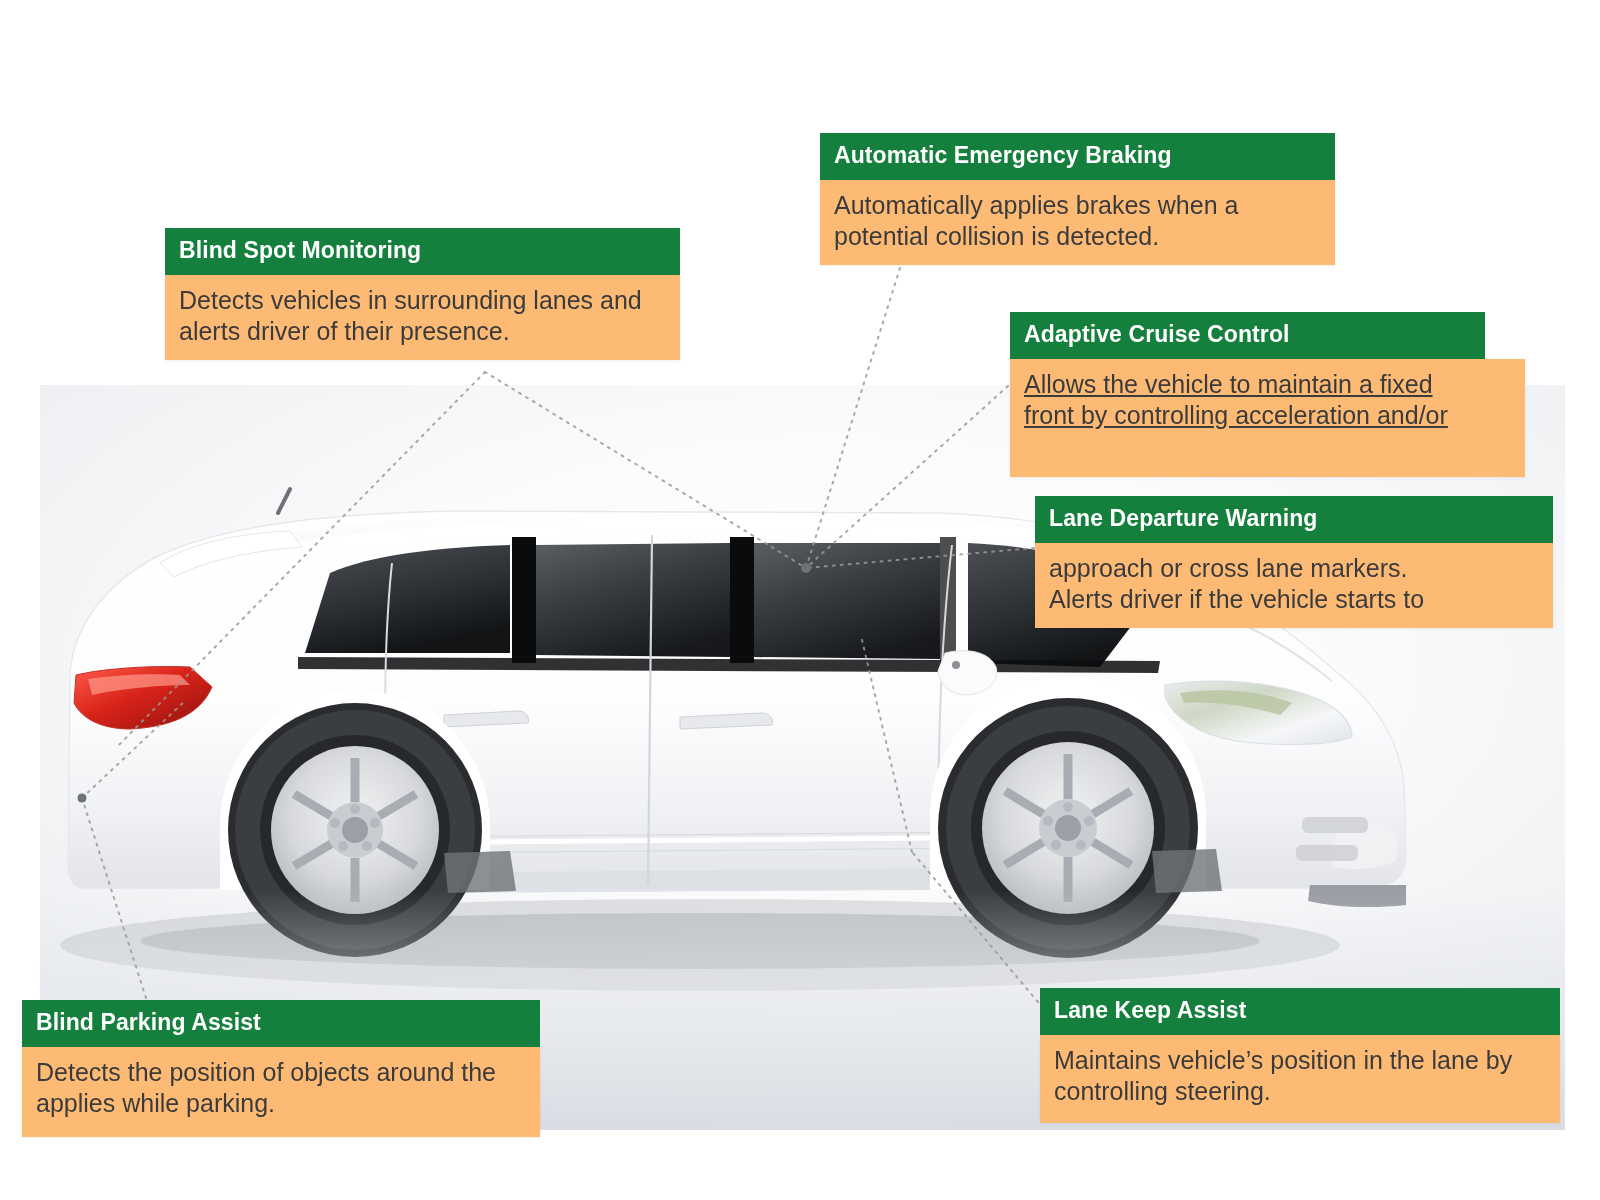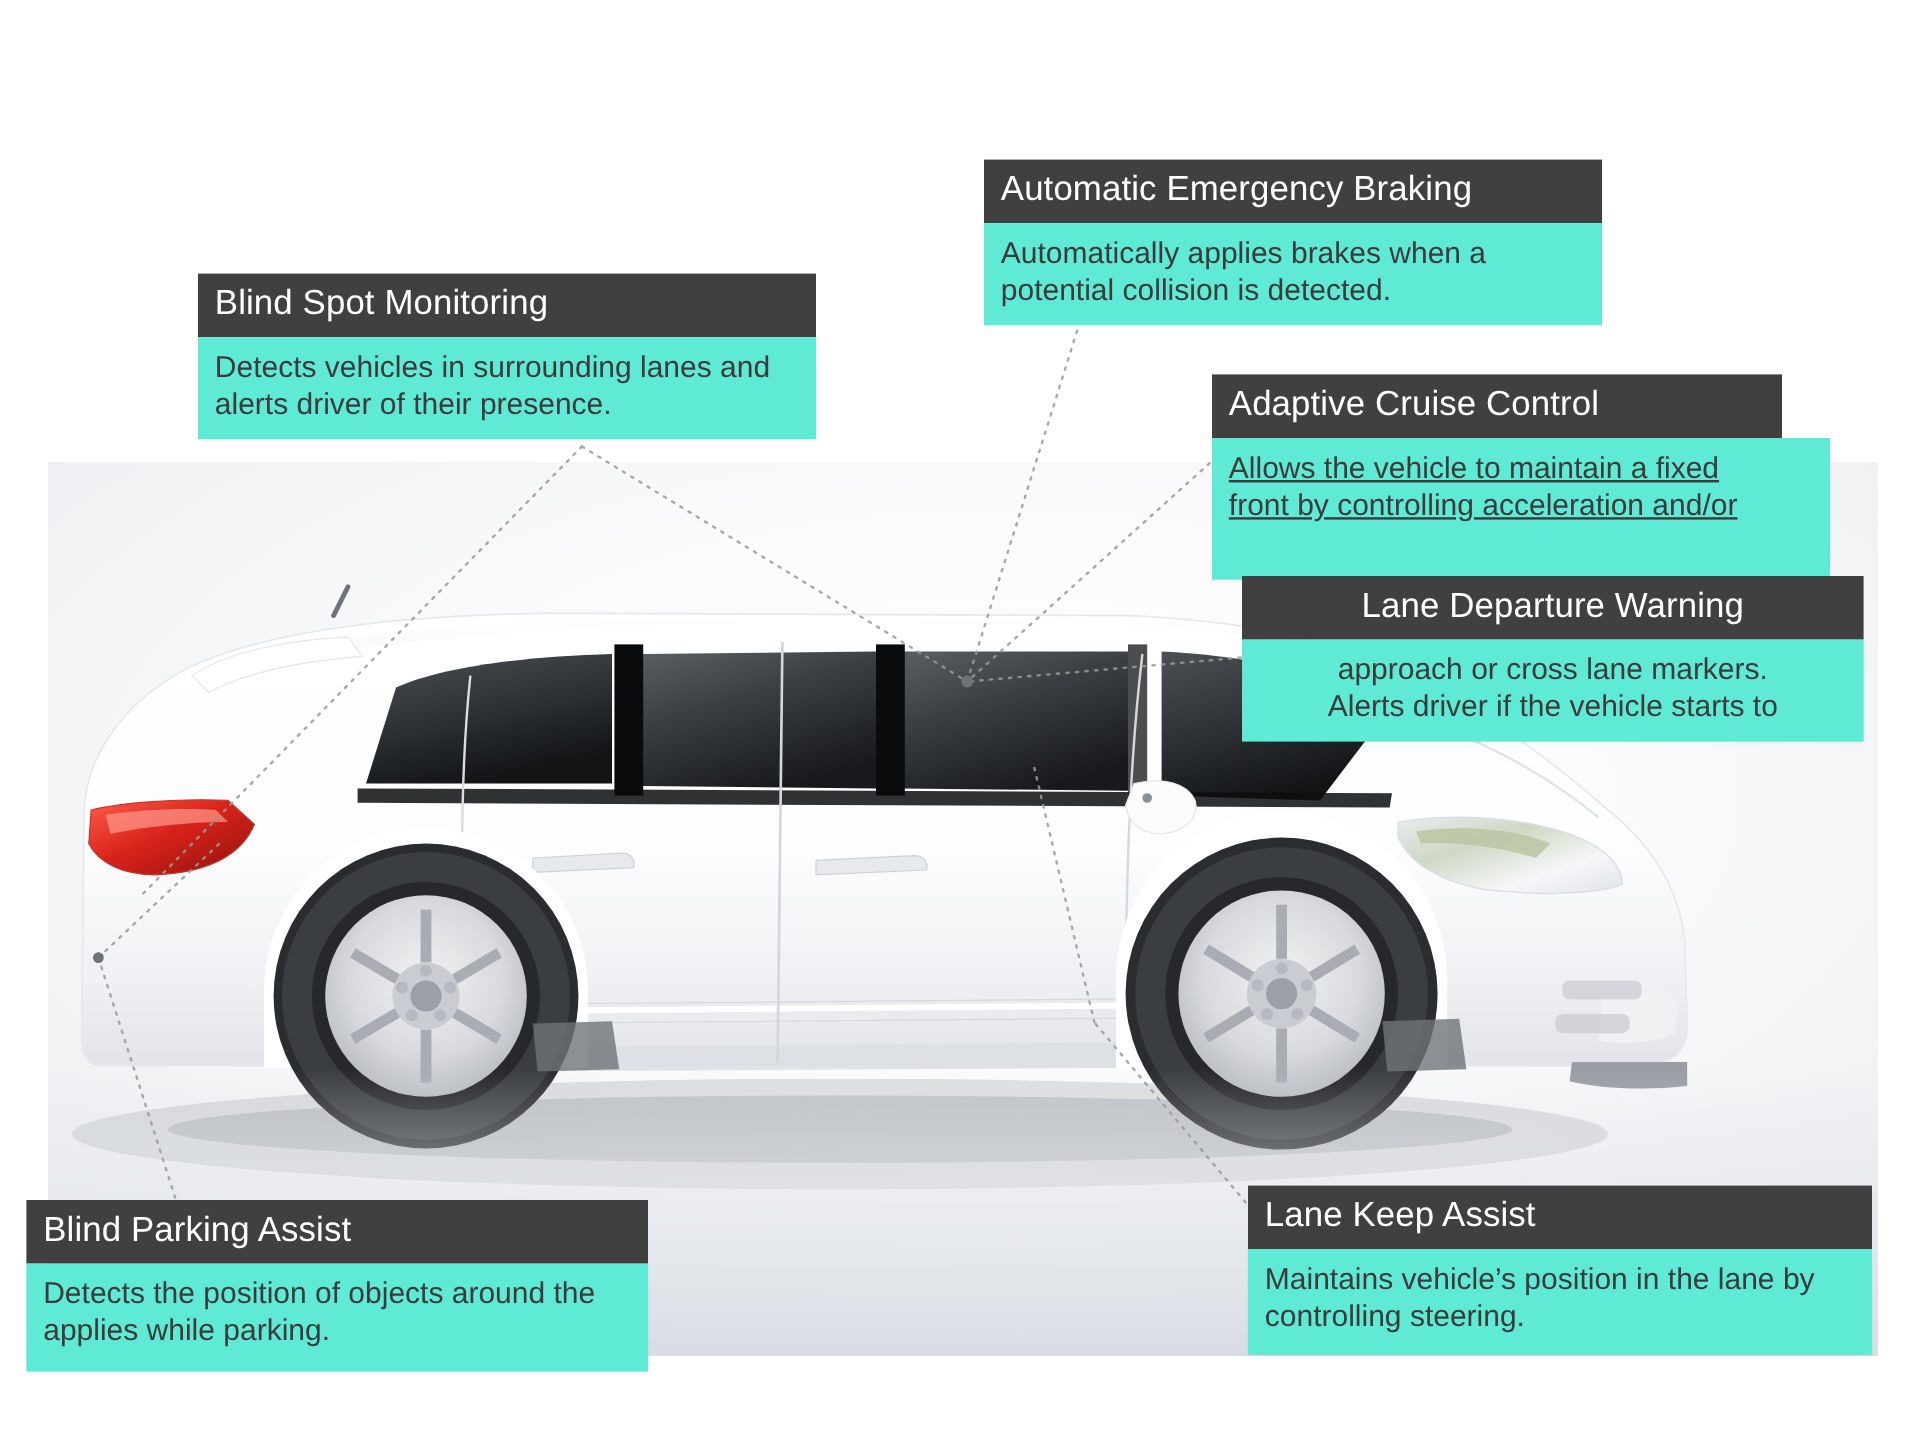--- a/index.html
+++ b/index.html
@@ -35,14 +35,15 @@
   
   .callout{position:absolute;}
   .callout .hdr{
-    background:#404040;
+    background:#15803d;
     color:#ffffff;
-    font-size:29px;
+    font-size:23px;
     line-height:1.0;
     padding:11px 14px 13px 14px;
     letter-spacing:.1px;
     white-space:nowrap;
     box-sizing:border-box;
+    font-weight:bold;
   }
   .callout .body{
     background:#5eead4;

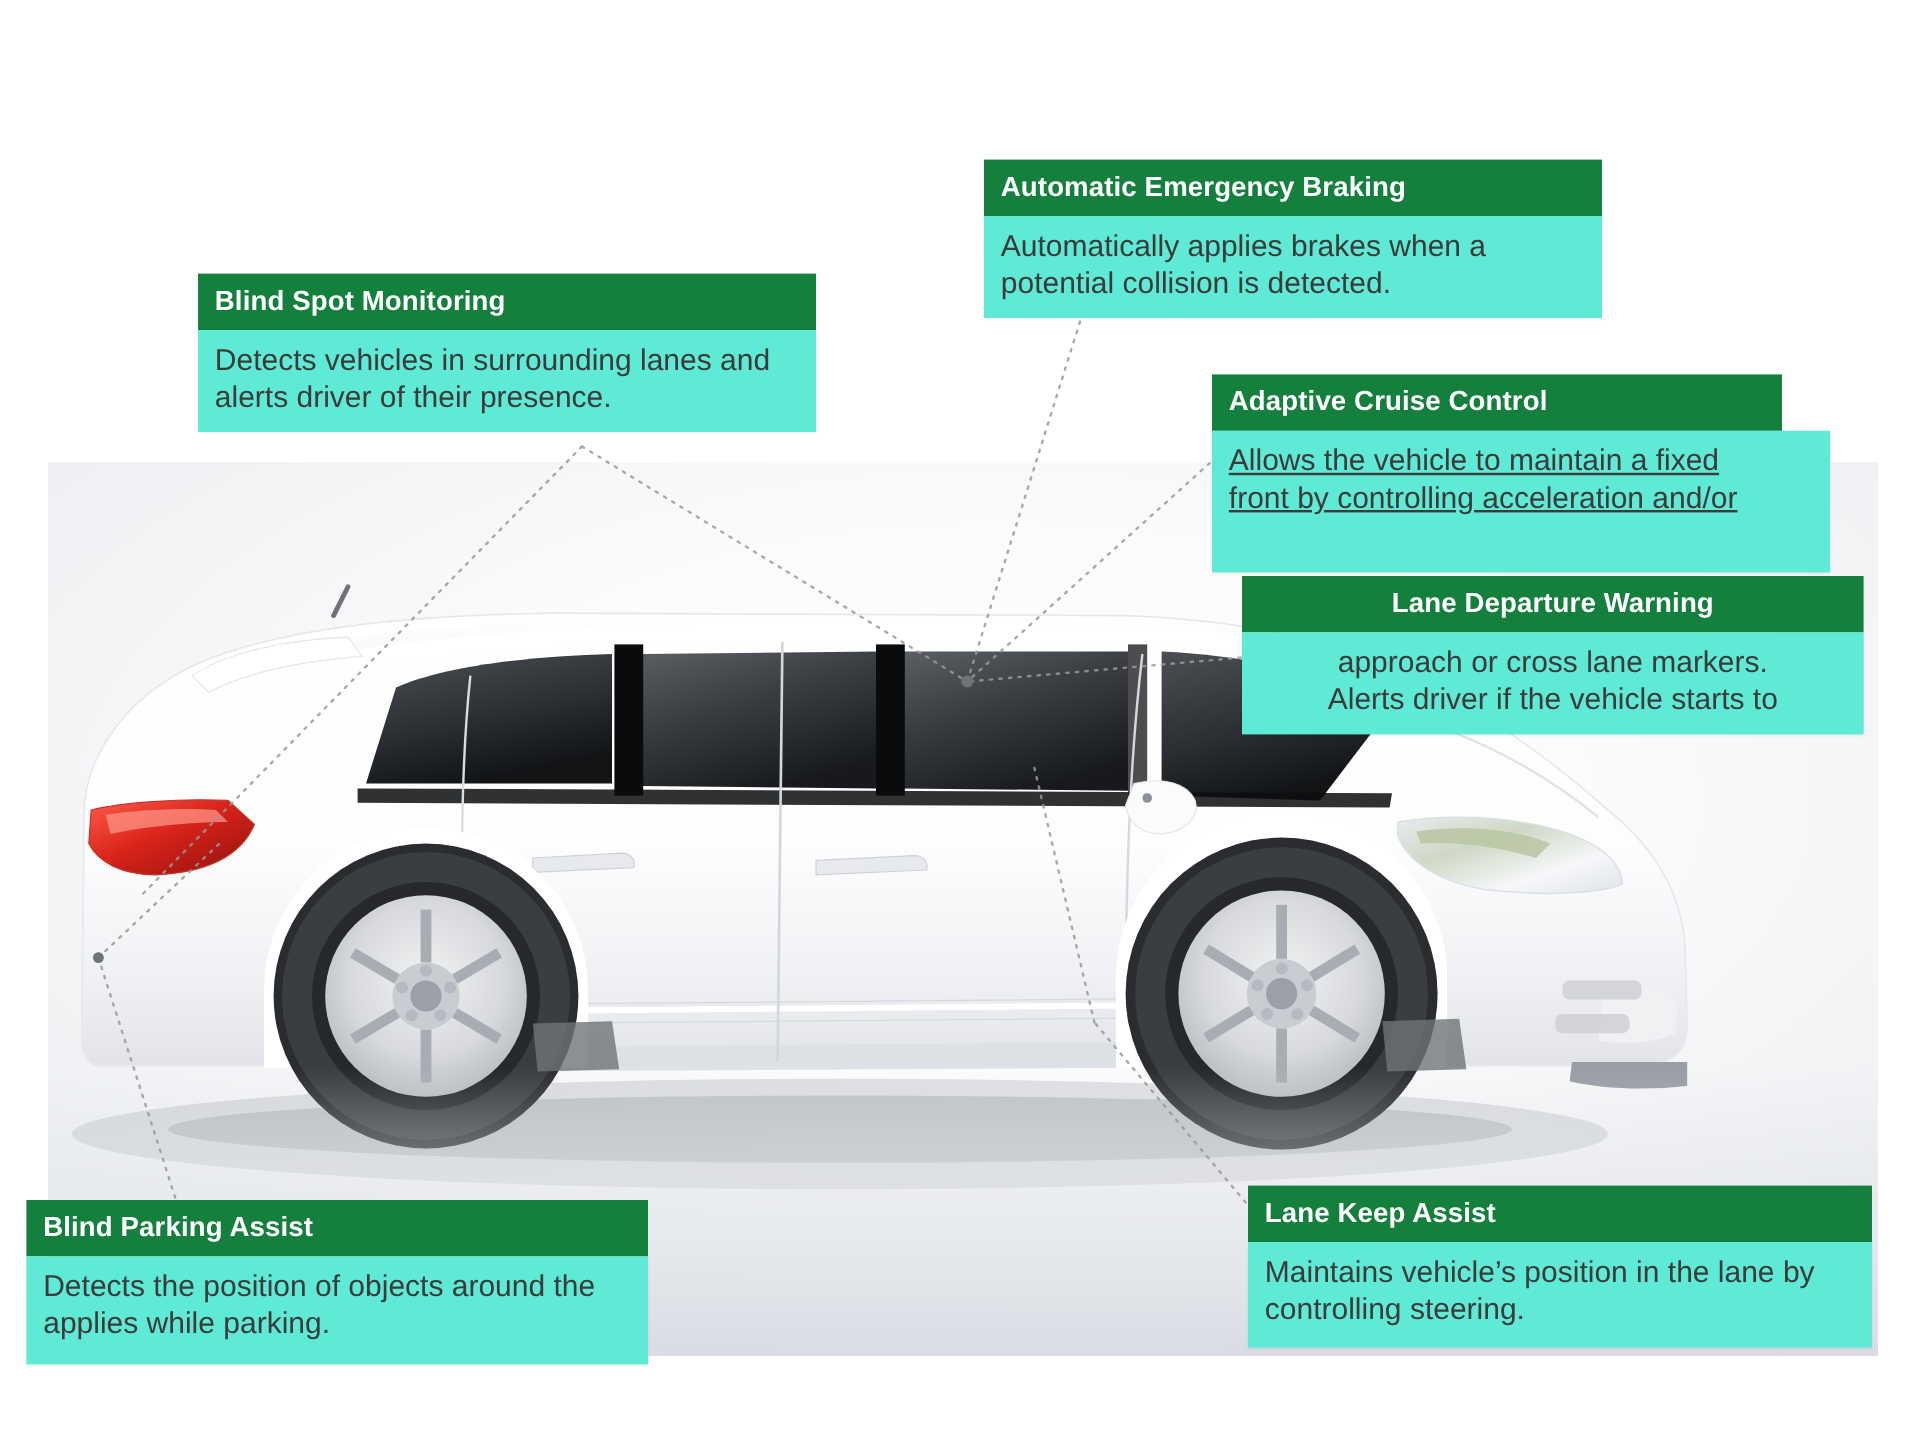--- a/index.html
+++ b/index.html
@@ -46,7 +46,7 @@
     font-weight:bold;
   }
   .callout .body{
-    background:#5eead4;
+    background:#fdba74;
     color:#3b3b3b;
     font-size:25px;
     line-height:1.24;

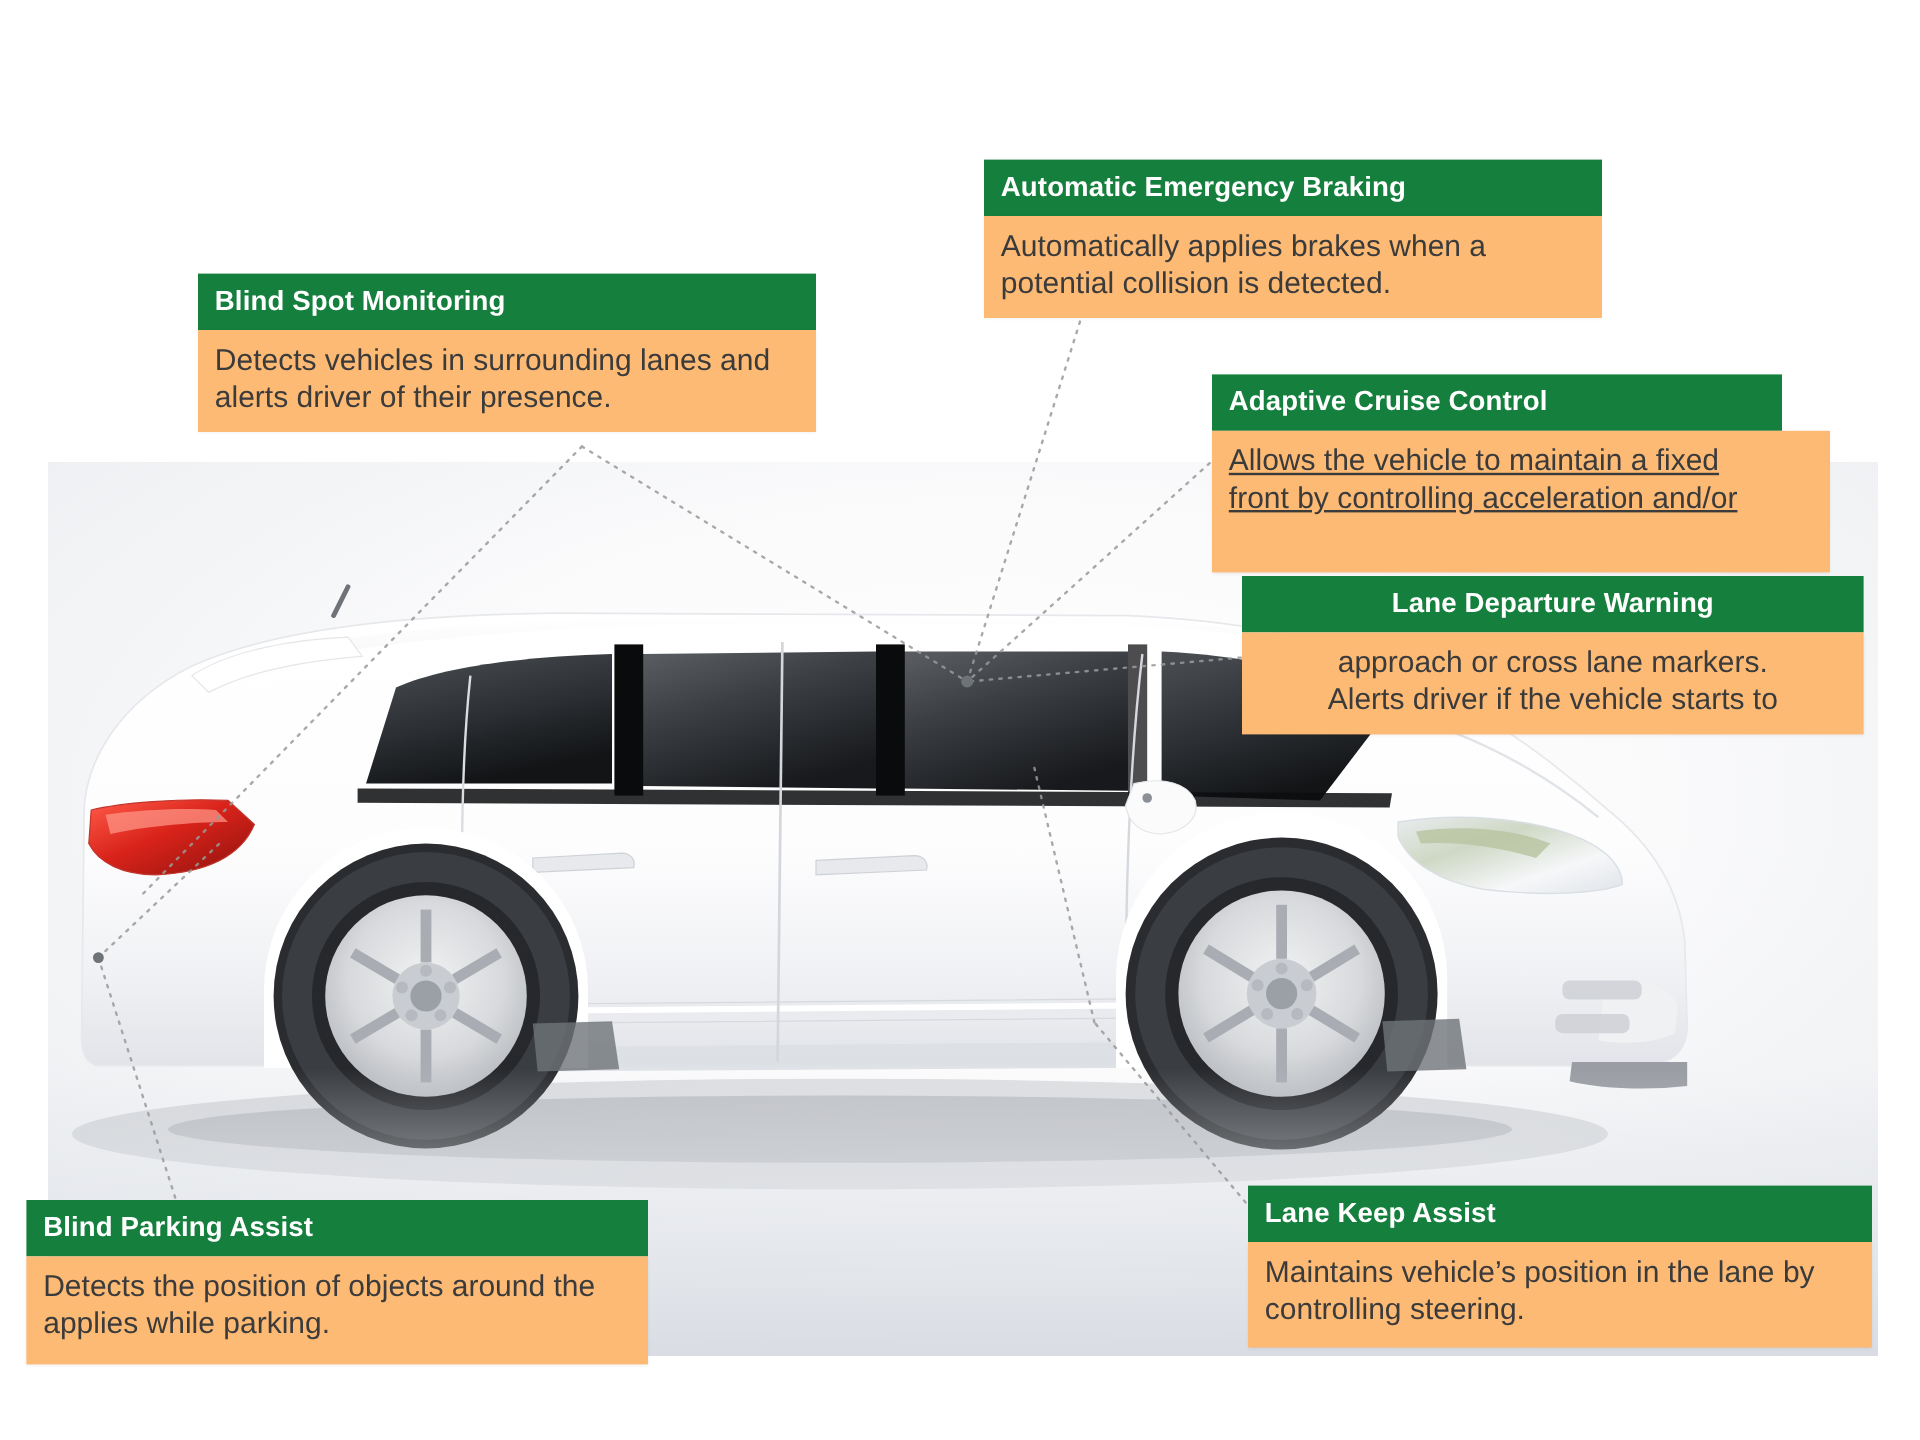--- a/index.html
+++ b/index.html
@@ -69,7 +69,7 @@
   #c-acc .hdr{width:475px;}
   #c-acc .body{width:515px;height:118px;overflow:hidden;text-decoration:underline;}
 
-  #c-ldw{left:1035px;top:480px;width:518px;text-align:center;}
+  #c-ldw{left:1035px;top:496px;width:518px;}
   #c-ldw .hdr{width:518px;}
   #c-ldw .body{width:518px;height:85px;}
 

